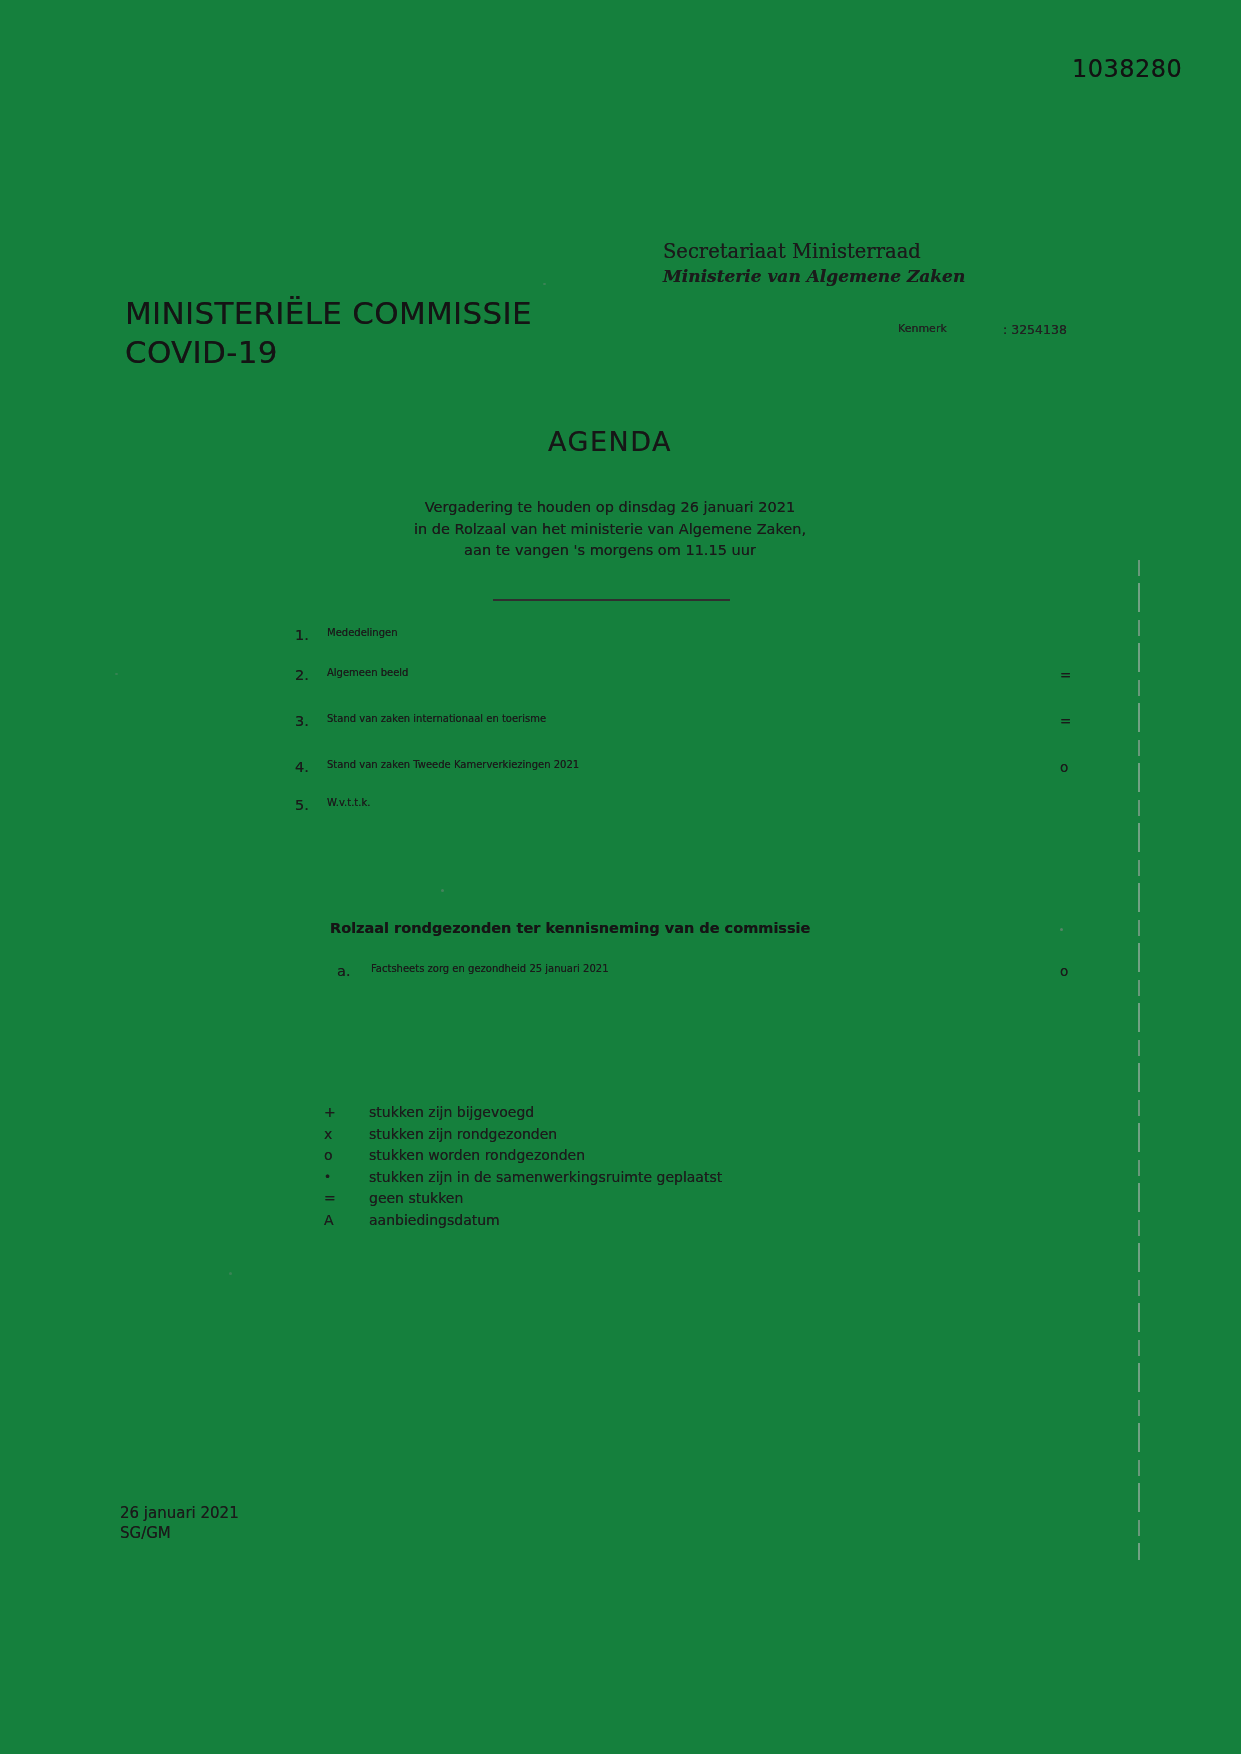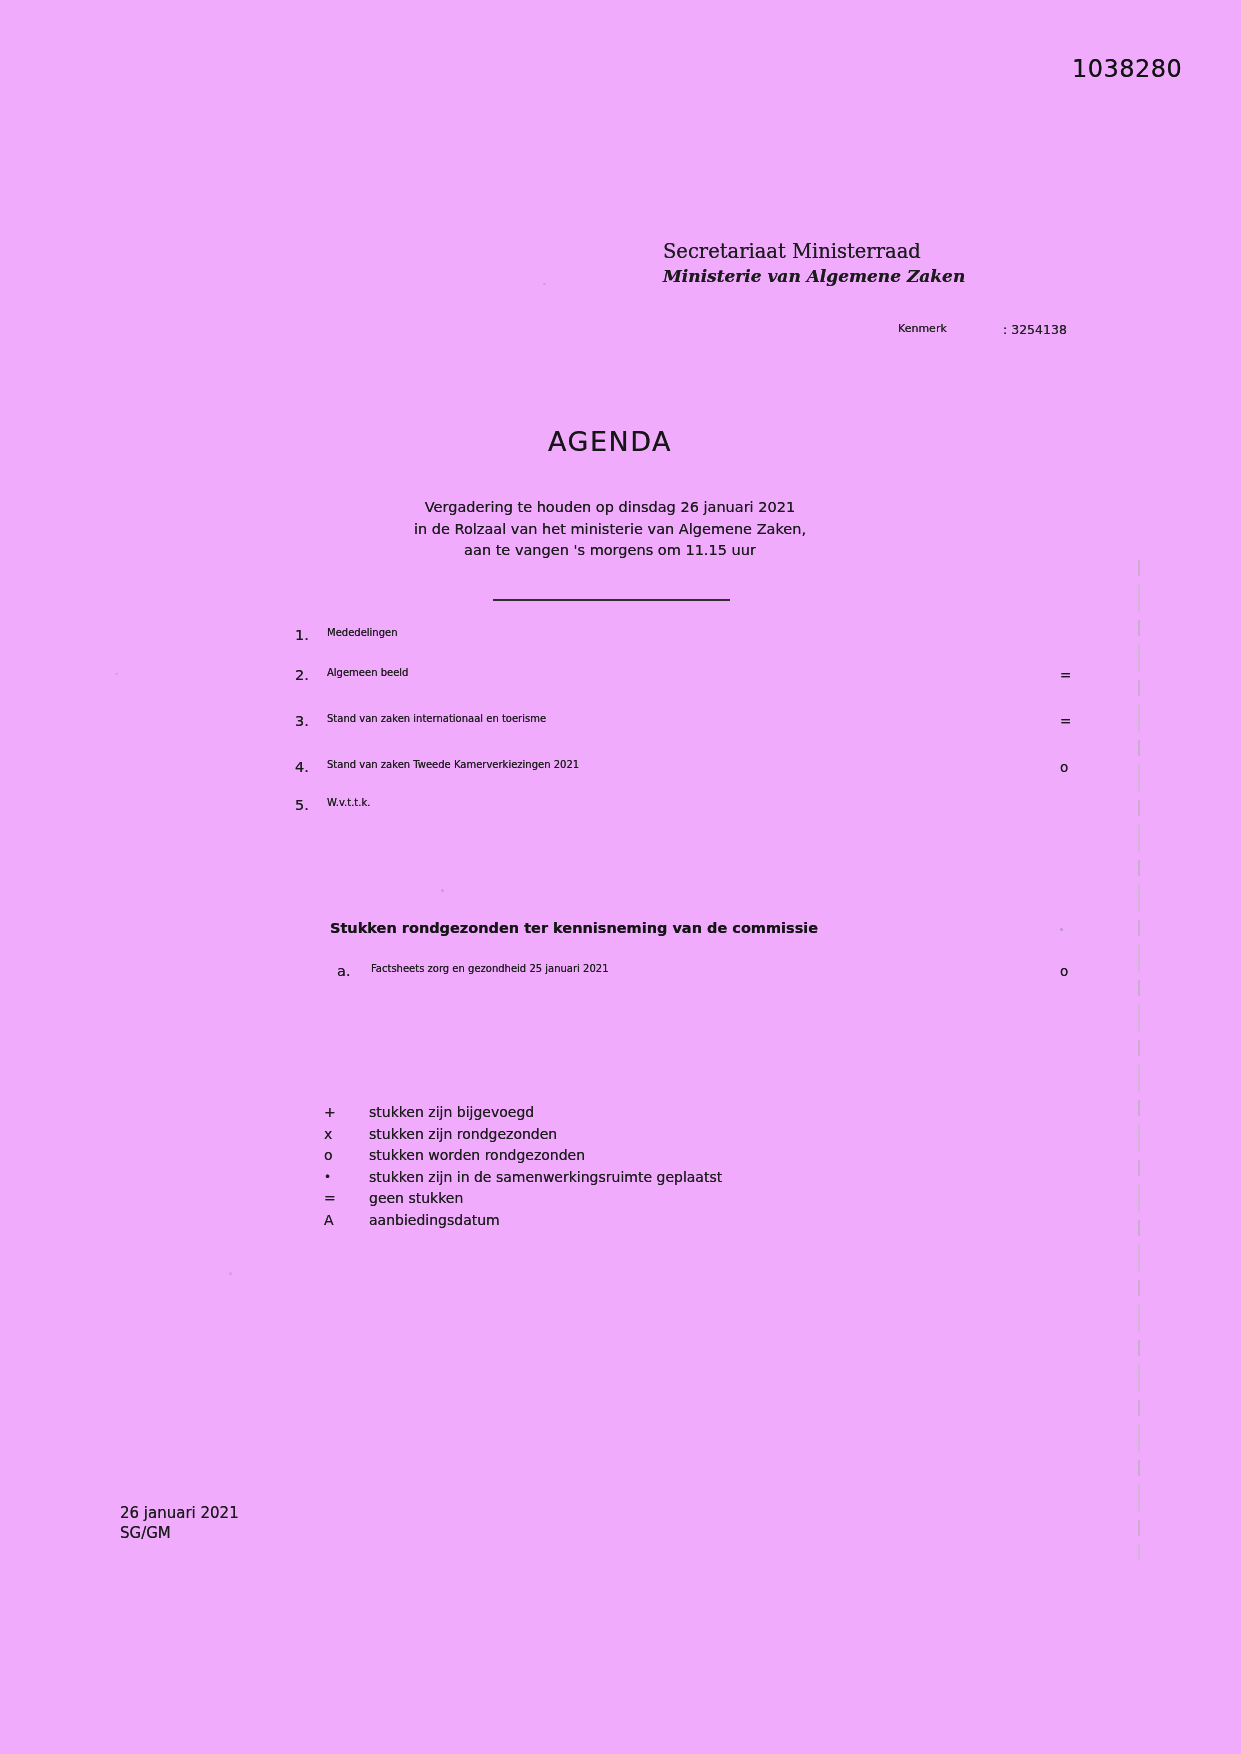--- a/index.html
+++ b/index.html
@@ -6,7 +6,7 @@
   .page{
     position:relative;
     width:1241px;height:1754px;
-    background:#f0abfc;
+    background:#15803d;
     font-family:"DejaVu Sans","Liberation Sans",sans-serif;
     color:#1c1c1c;
     overflow:hidden;

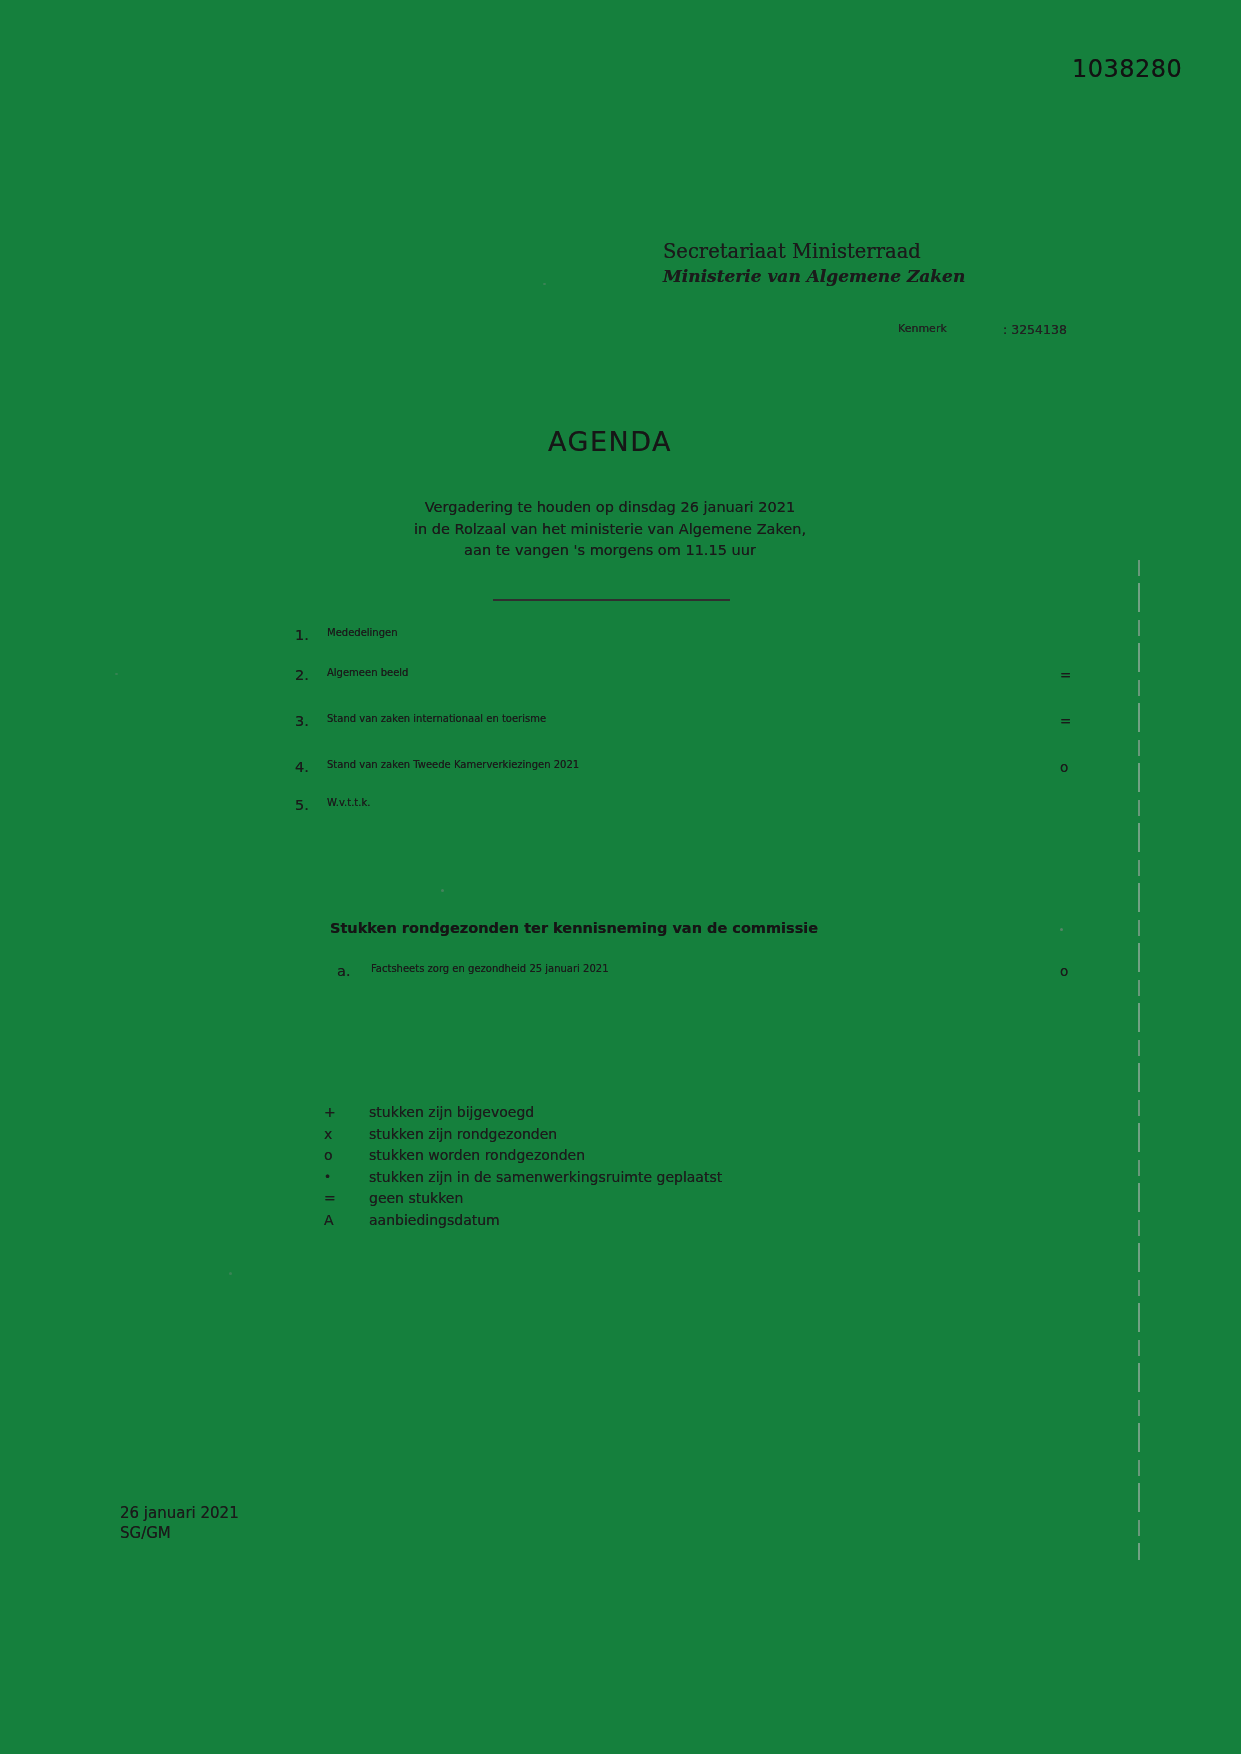--- a/index.html
+++ b/index.html
@@ -71,6 +71,10 @@
     <div class="lh2 ink">Ministerie van Algemene Zaken</div>
   </div>
 
+  <div class="abs doc-title ink">
+    <div>MINISTERIËLE COMMISSIE</div>
+    <div>COVID-19</div>
+  </div>
 
   <div class="abs kenmerk-label ink">Kenmerk</div>
   <div class="abs kenmerk-value ink">: 3254138</div>

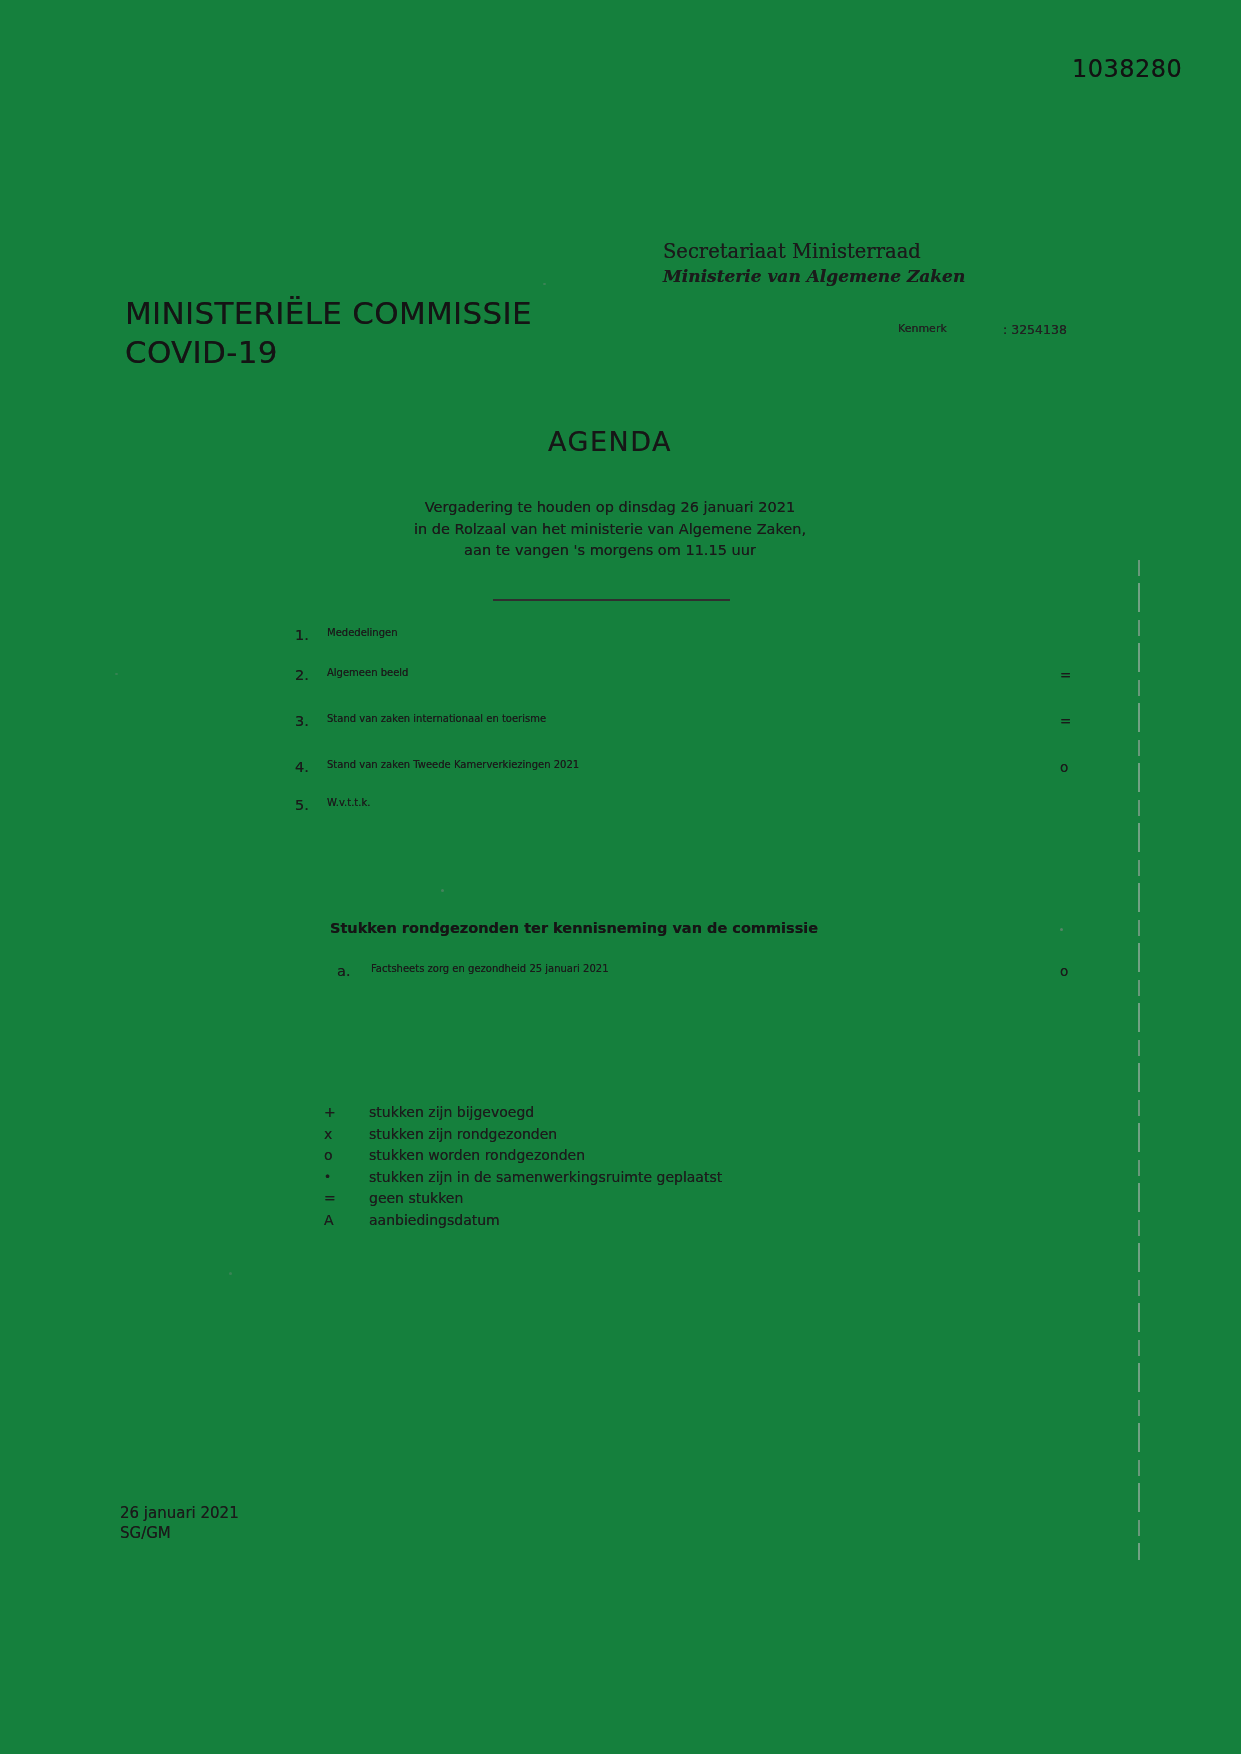--- a/index.html
+++ b/index.html
@@ -115,7 +115,7 @@
     <span class="marker"></span>
   </div>
 
-  <div class="abs section-heading ink">Stukken rondgezonden ter kennisneming van de commissie</div>
+  <div class="abs section-heading ink">Rolzaal rondgezonden ter kennisneming van de commissie</div>
 
   <div class="item sub-item ink" style="top:963px">
     <span class="num">a.</span>

